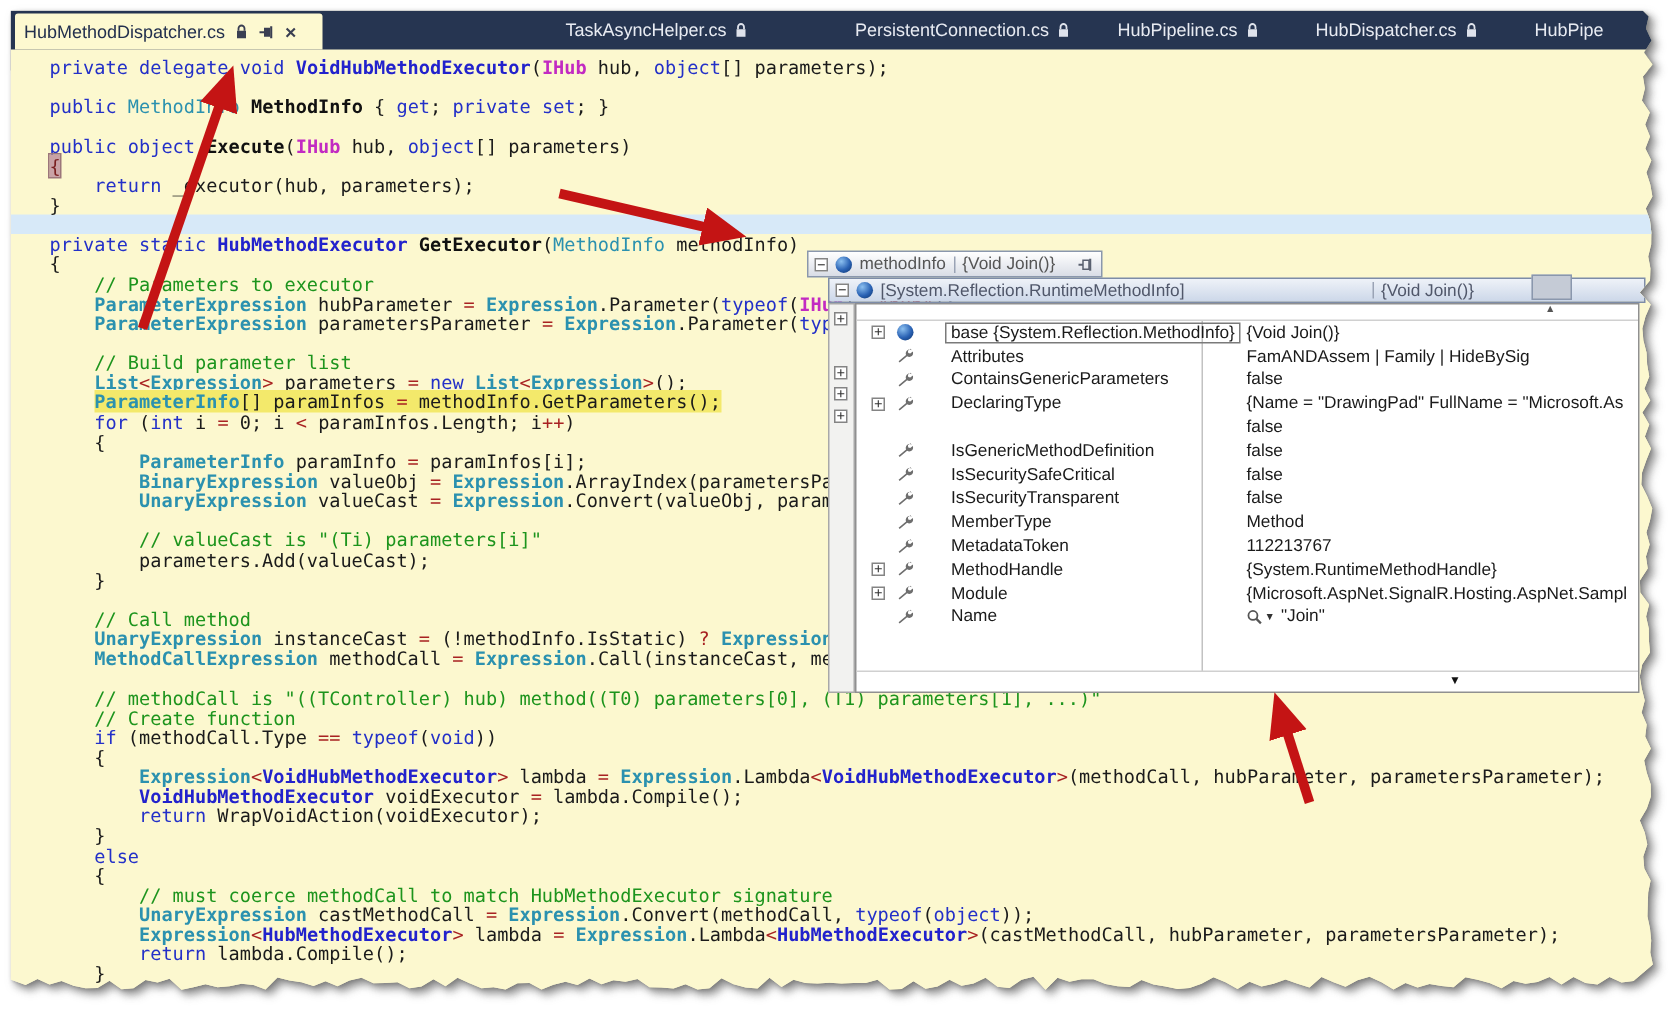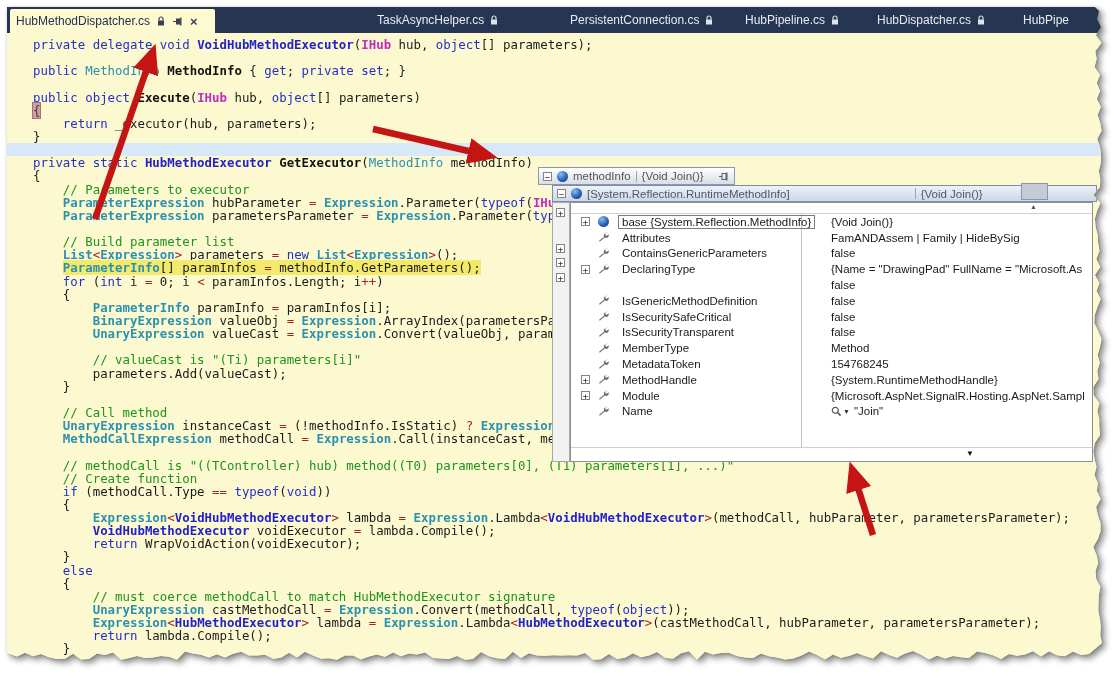--- a/index.html
+++ b/index.html
@@ -58,7 +58,7 @@
   .namebox{padding:0 3px;white-space:nowrap;}
   .dt-row .xp{position:absolute;left:10px;}
   .dt-row .rowicon{position:absolute;left:27px;display:inline-flex;}
-  .dt-row .nametext{position:absolute;left:48px;white-space:nowrap;text-align:center;}
+  .dt-row .nametext{position:absolute;left:60px;white-space:nowrap;text-align:center;}
   .dt-divider{position:absolute;left:230px;top:11px;bottom:13px;width:1px;background:#c2c2c2;}
   .dt-scrollbot{position:absolute;left:0;right:0;bottom:0;height:13px;border-top:1px solid #d0d0d0;}
   .dt-scrollbot .tri{position:absolute;left:395px;top:1px;font-size:8px;color:#111;}

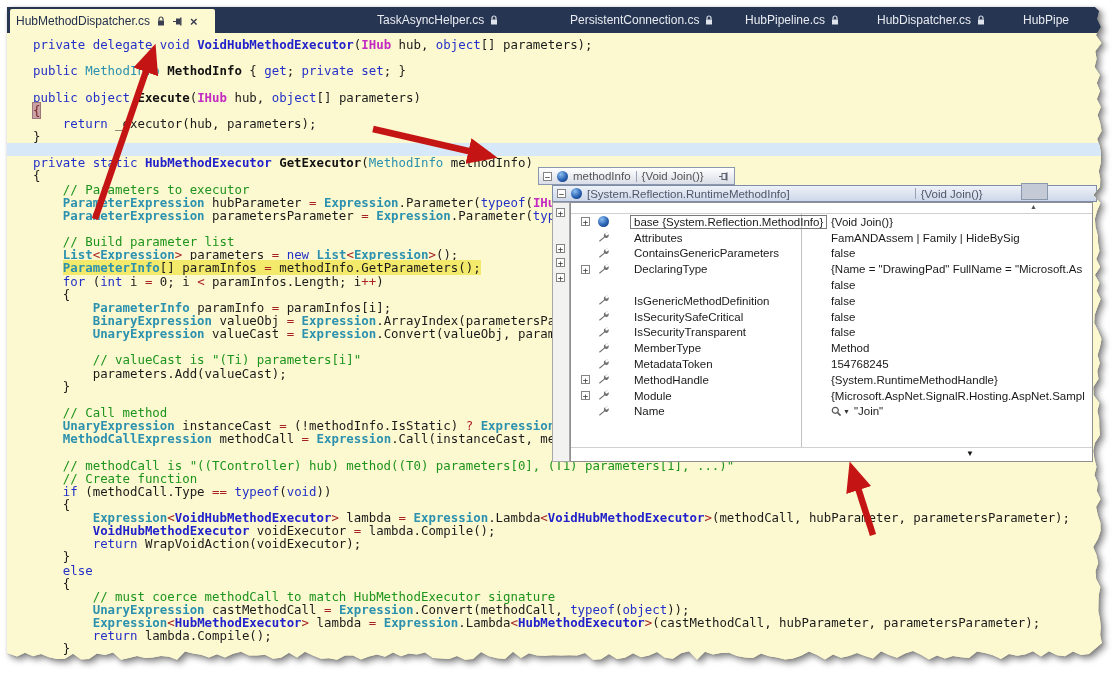--- a/index.html
+++ b/index.html
@@ -300,7 +300,7 @@
               <span class="nametext"><span class="namebox">MetadataToken</span></span>
             </span>
             <span class="cell-val">
-              <span>154768245</span>
+              <span>112213767</span>
             </span>
           </div>
           <div class="dt-row">

